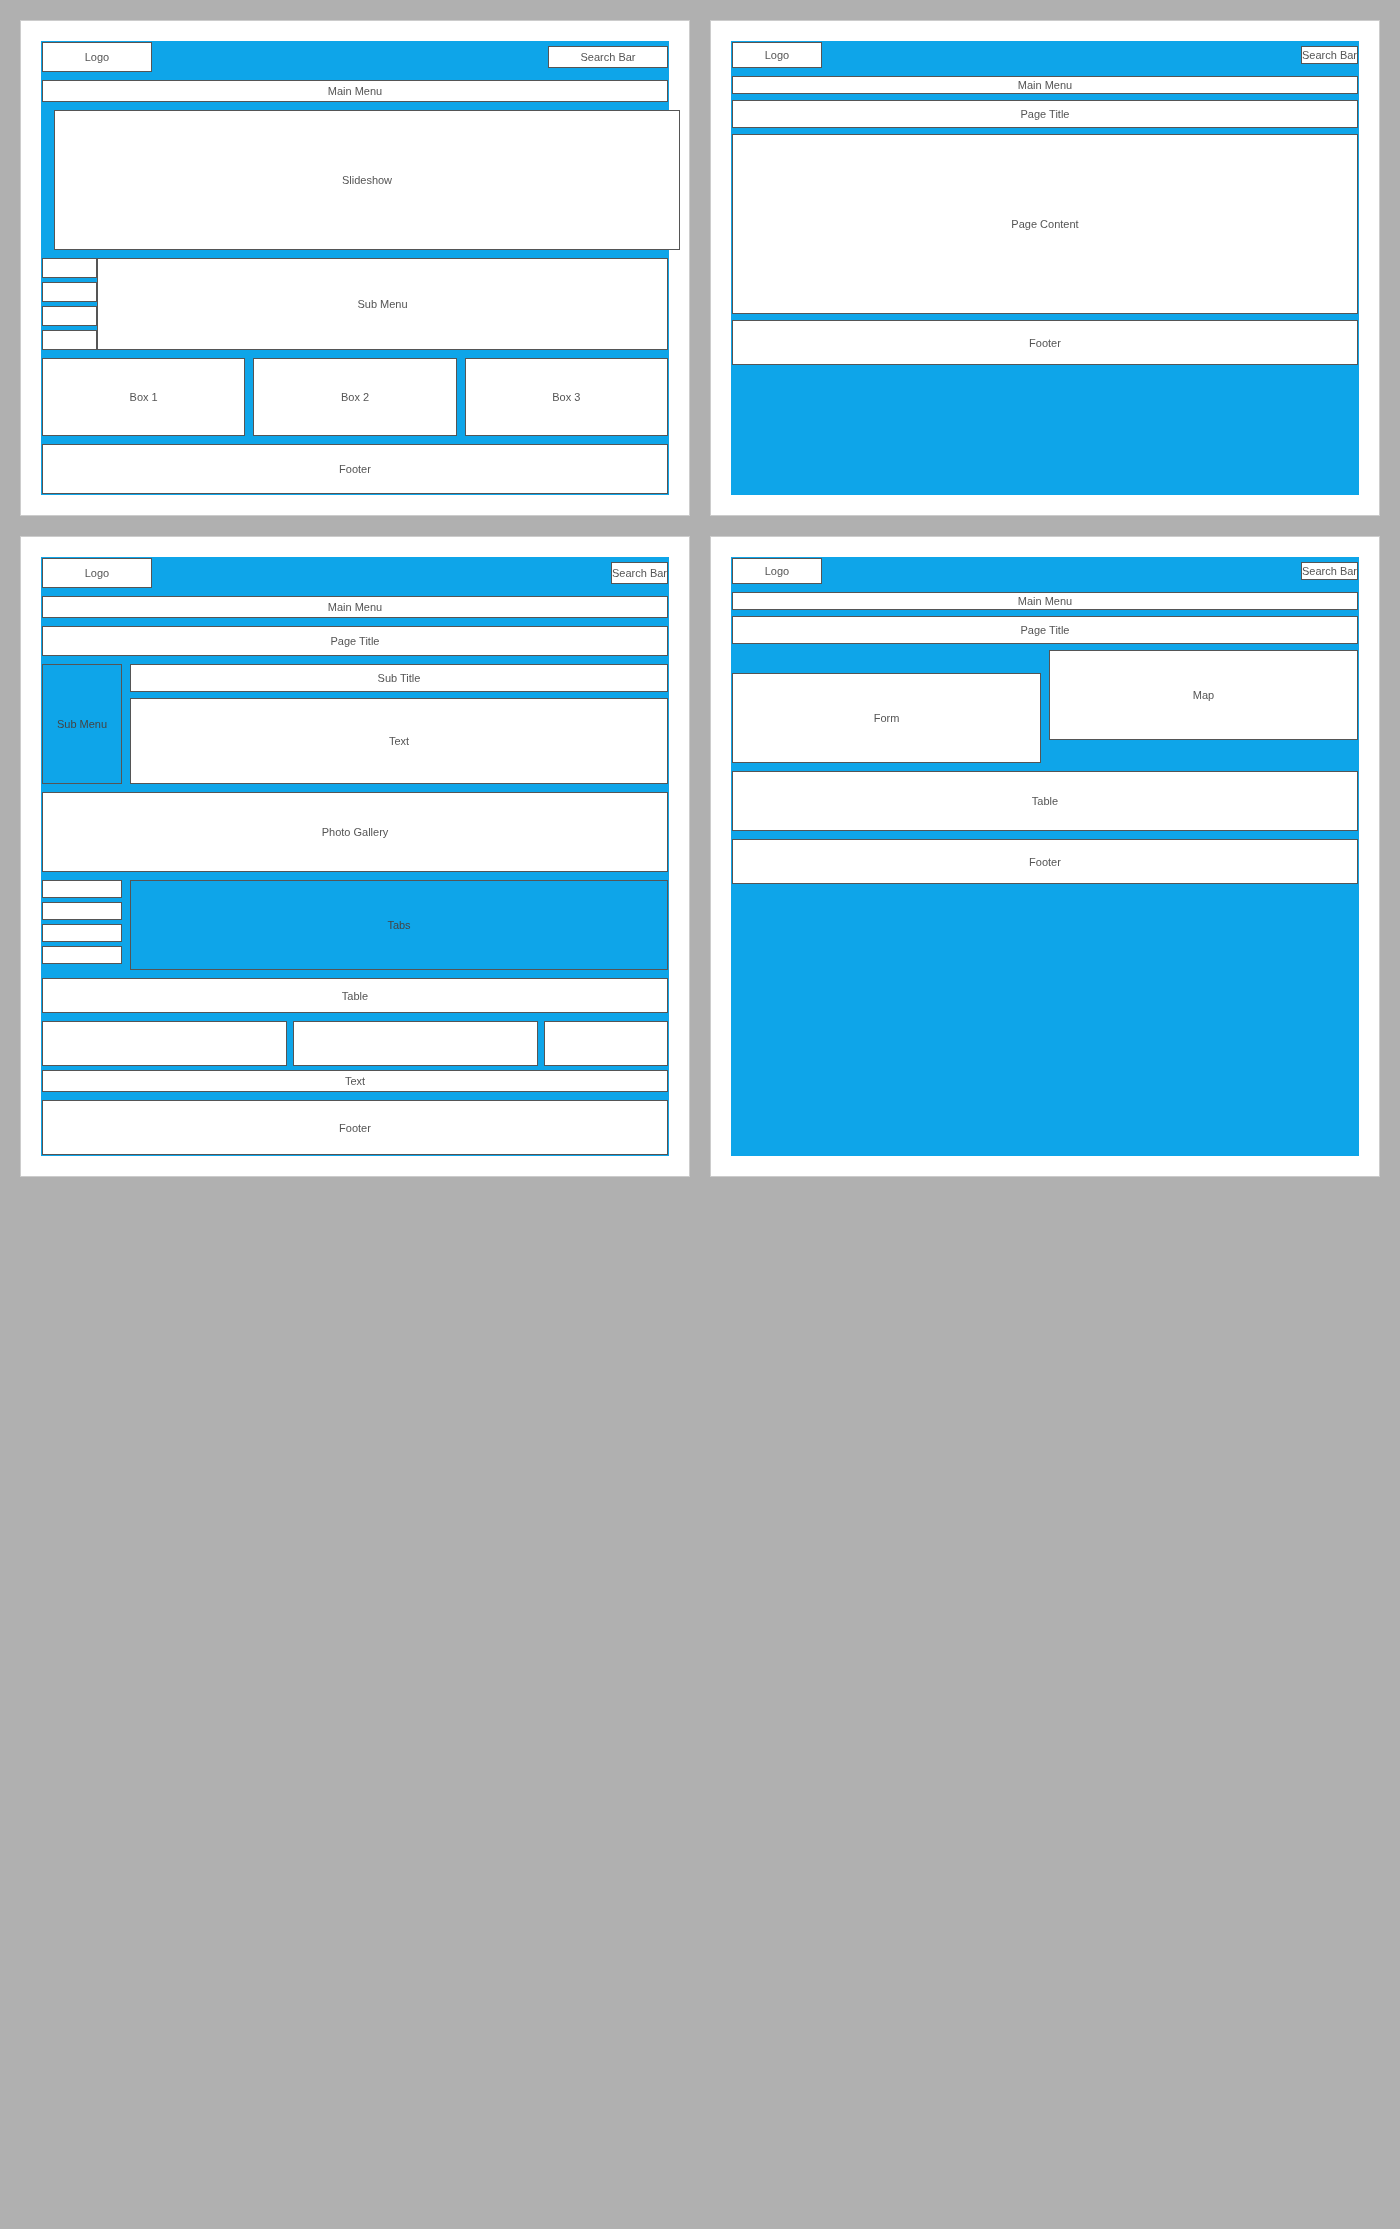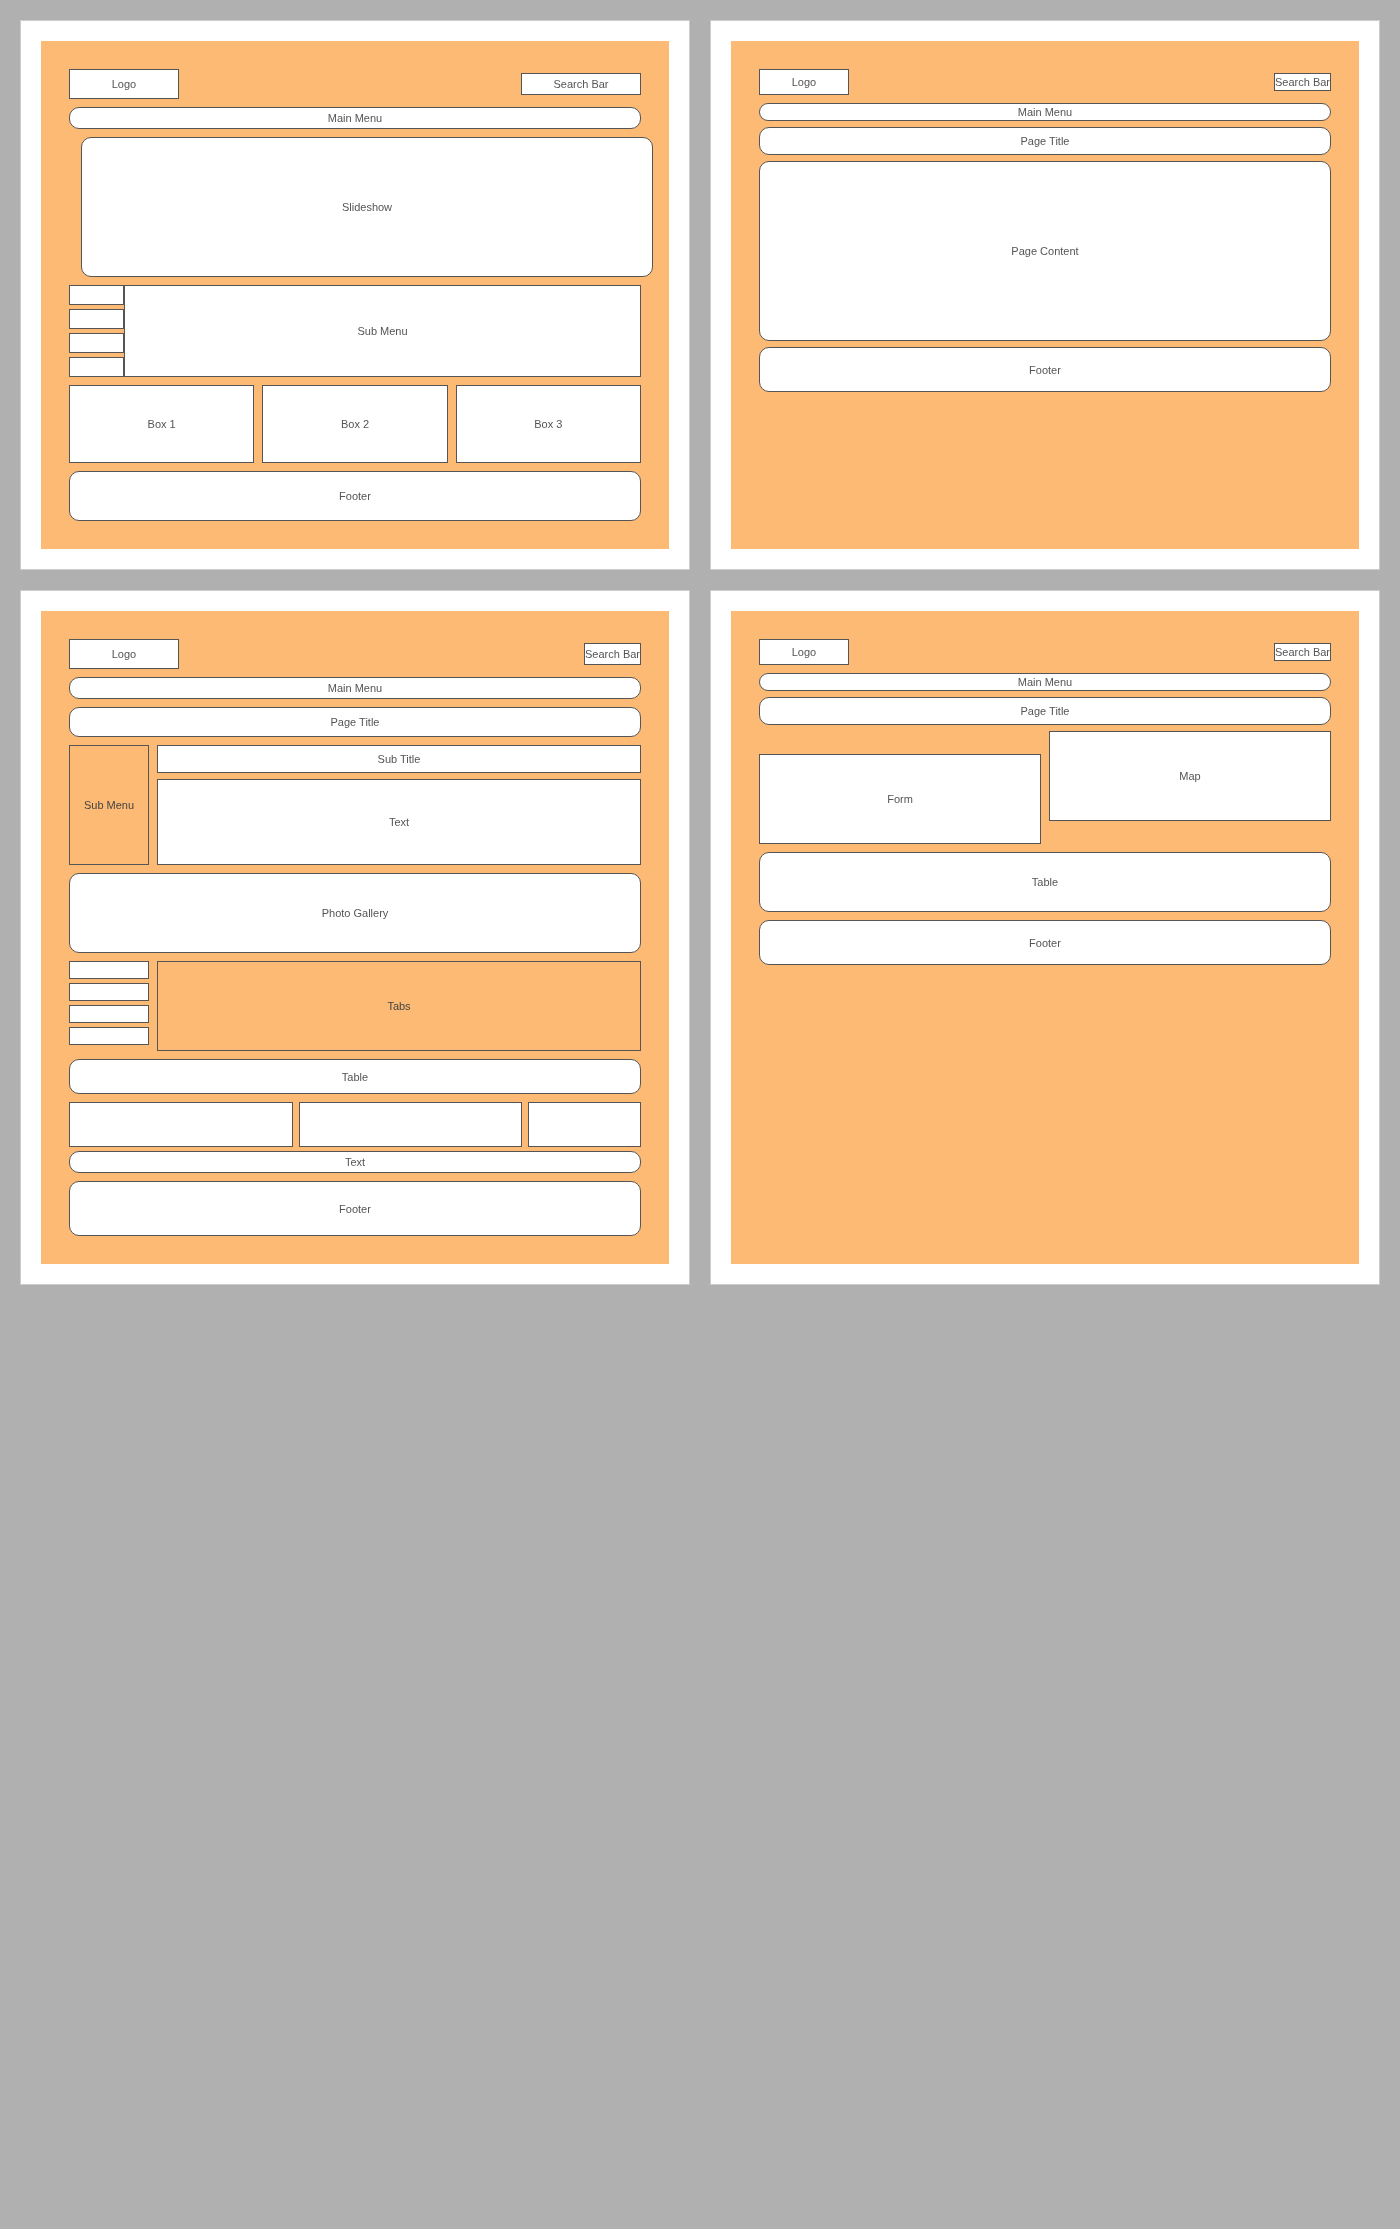--- a/index.html
+++ b/index.html
@@ -27,8 +27,8 @@
     }
 
     .wireframe-inner {
-      background: #fdba74;
-      padding: 28px;
+      background: #0ea5e9;
+      padding: 1px;
       height: 100%;
     }
 

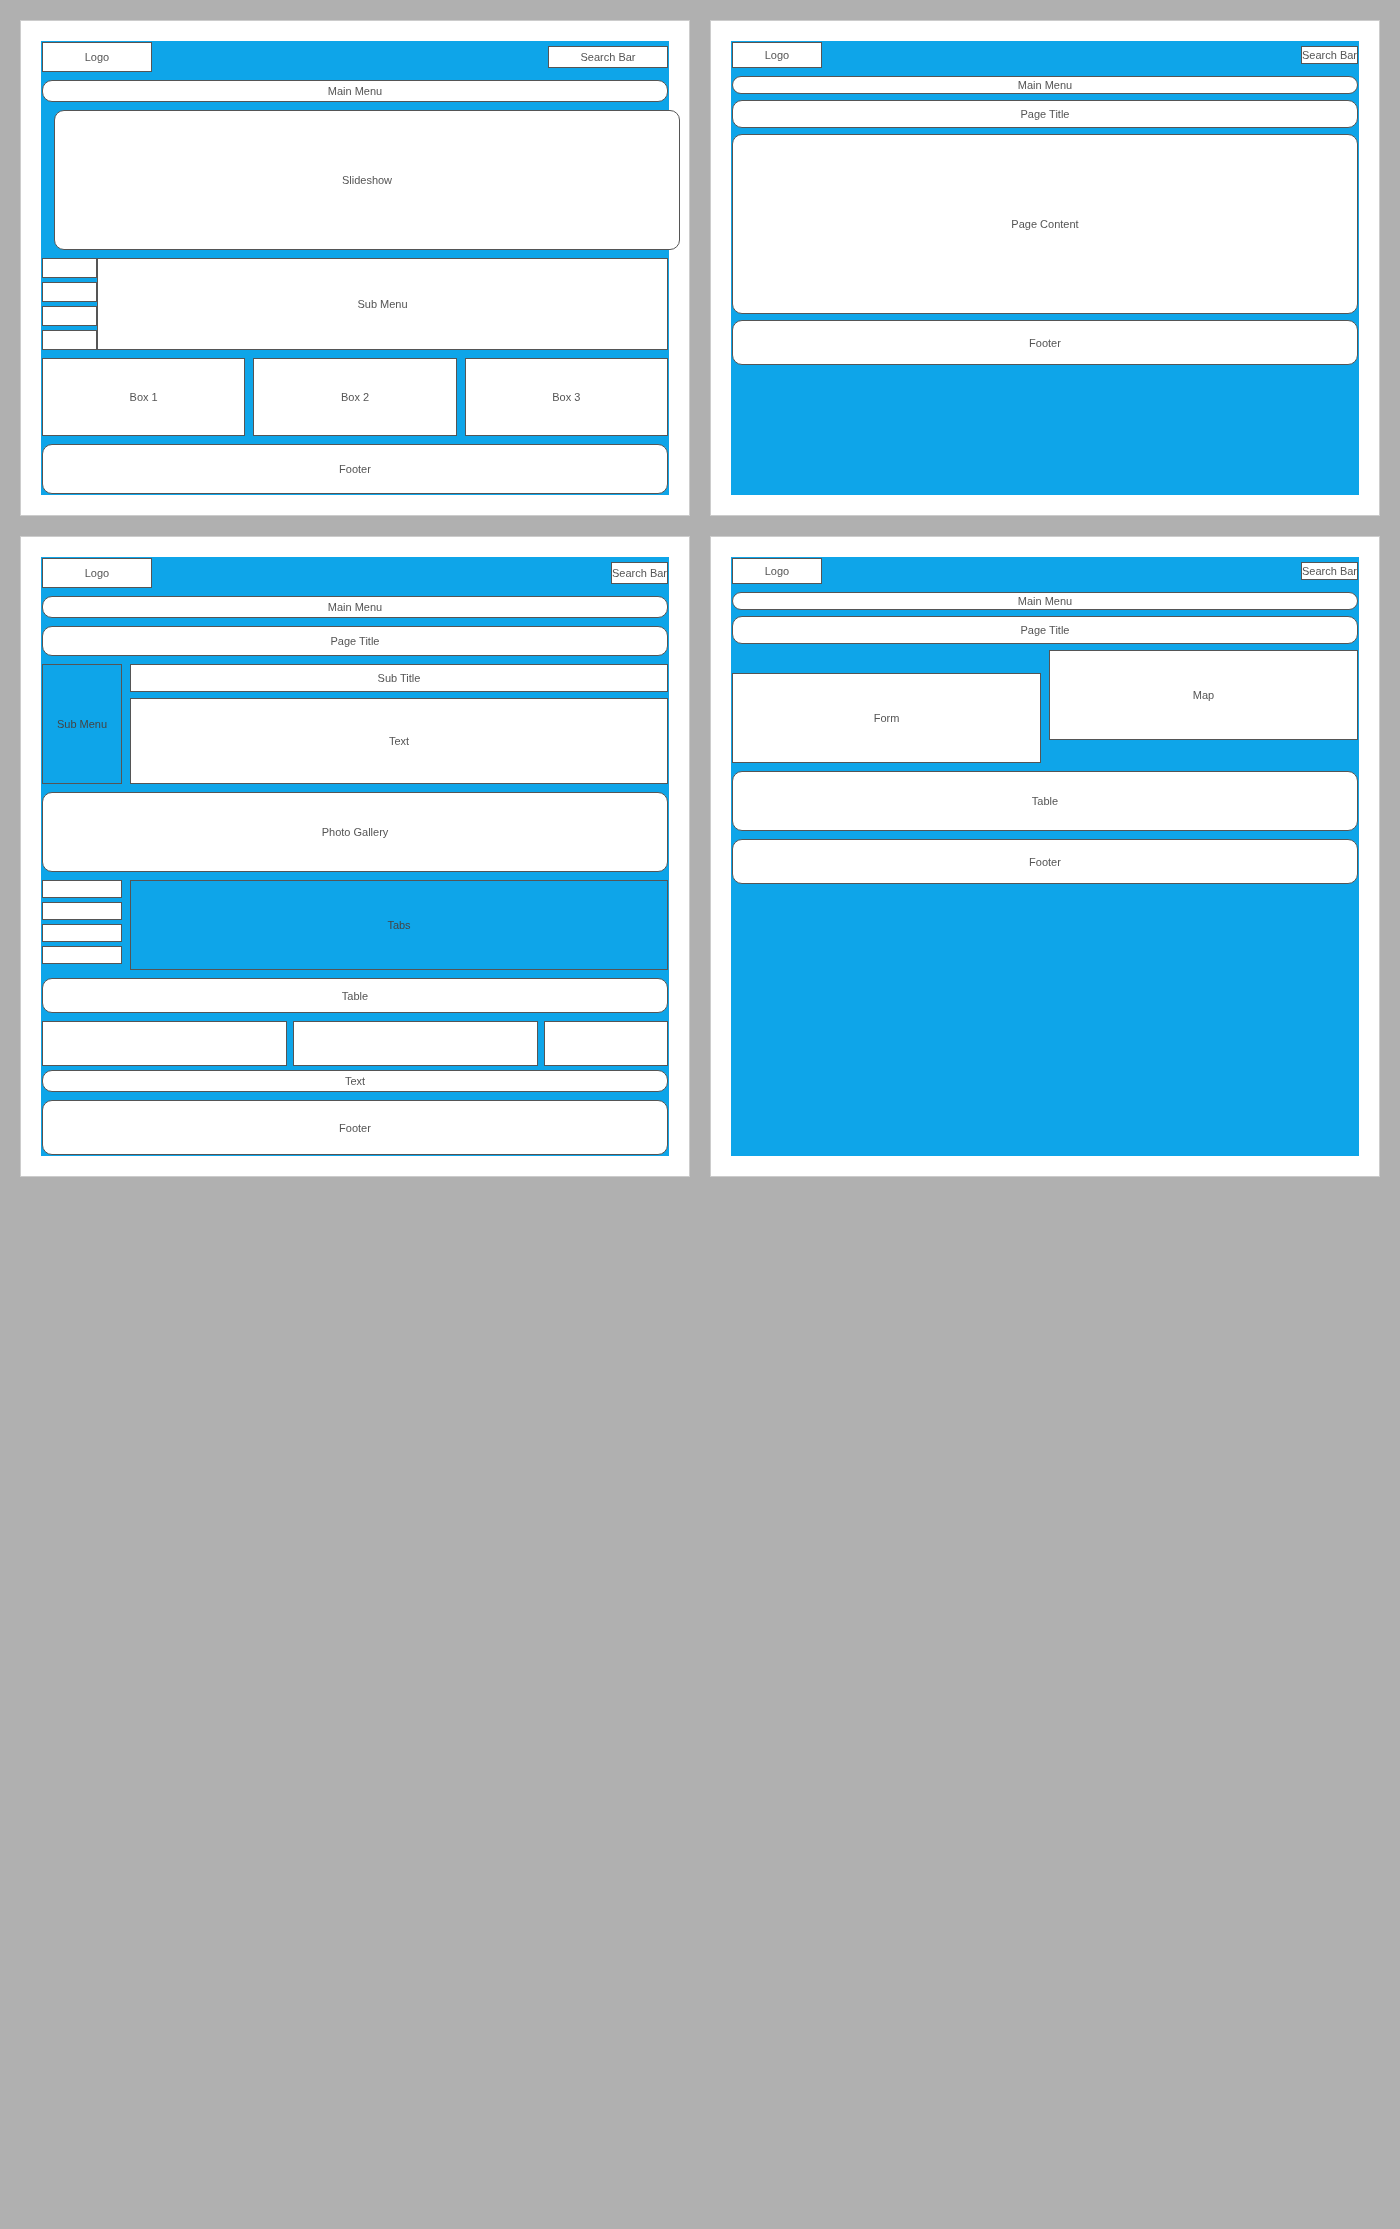--- a/index.html
+++ b/index.html
@@ -117,7 +117,7 @@
     .layout4 .wf-table { height: 60px; margin-bottom: 8px; }
     .layout4 .wf-footer { height: 45px; }
 
-    .full-width { width: 100%; border-radius: 10px; }
+    .full-width { width: 100%; }
 
     .spacer { margin-bottom: 6px; }
 

